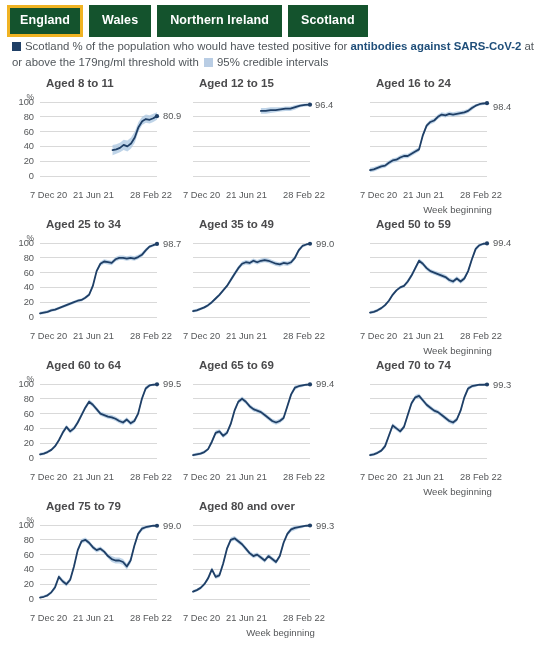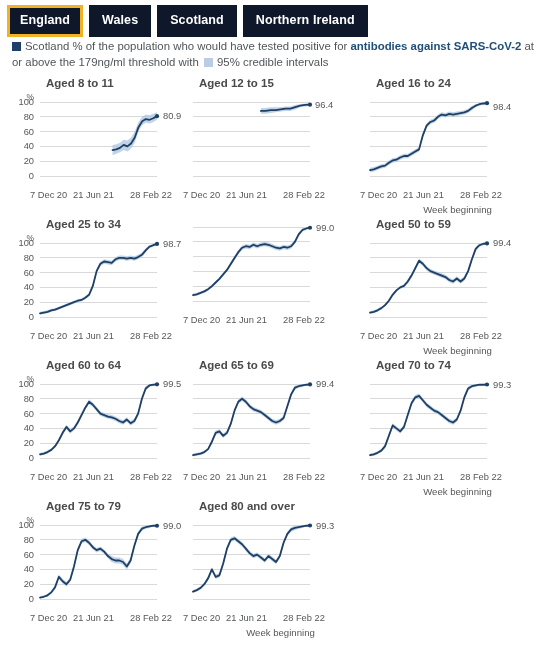--- a/index.html
+++ b/index.html
@@ -26,7 +26,7 @@
     box-sizing: border-box;
   }
   .tab {
-    background: #0f172a;
+    background: #14532d;
     color: #ffffff;
     font-size: 12.5px;
     font-weight: bold;

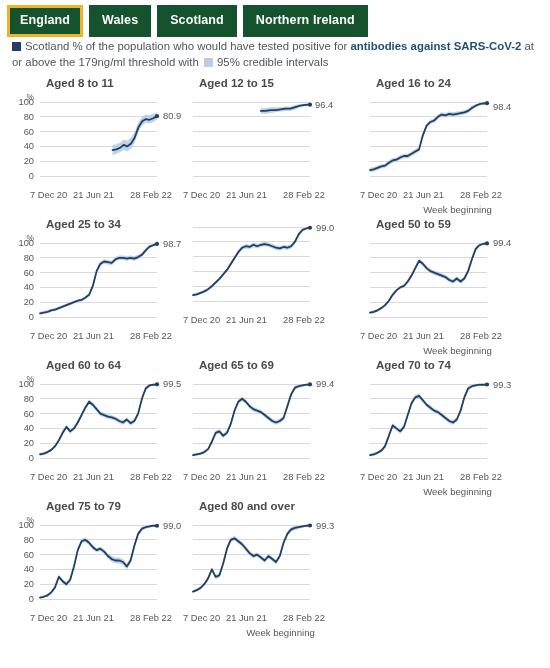--- a/index.html
+++ b/index.html
@@ -129,8 +129,8 @@
 <div class="tabbar">
   <div class="tab selected">England</div>
   <div class="tab">Wales</div>
+  <div class="tab">Northern Ireland</div>
   <div class="tab">Scotland</div>
-  <div class="tab">Northern Ireland</div>
 </div>
 
 <div class="legend">

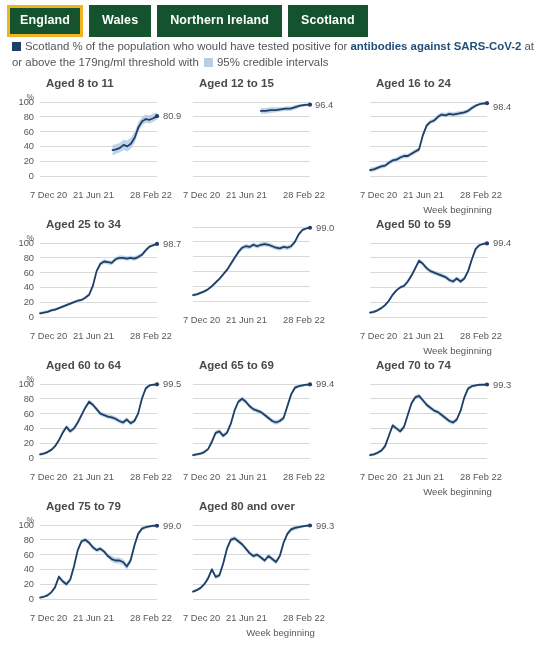--- a/index.html
+++ b/index.html
@@ -248,6 +248,7 @@
         <div class="axis-caption hidden">Week beginning</div>
       </div>
       <div class="cell c2">
+        <div class="panel-title">Aged 35 to 49</div>
         <div class="plotwrap">
           <svg class="plotsvg" width="177" height="98">
             <line x1="16" y1="10" x2="133" y2="10" stroke="#d9d9d9" stroke-width="1" shape-rendering="crispEdges"></line>

